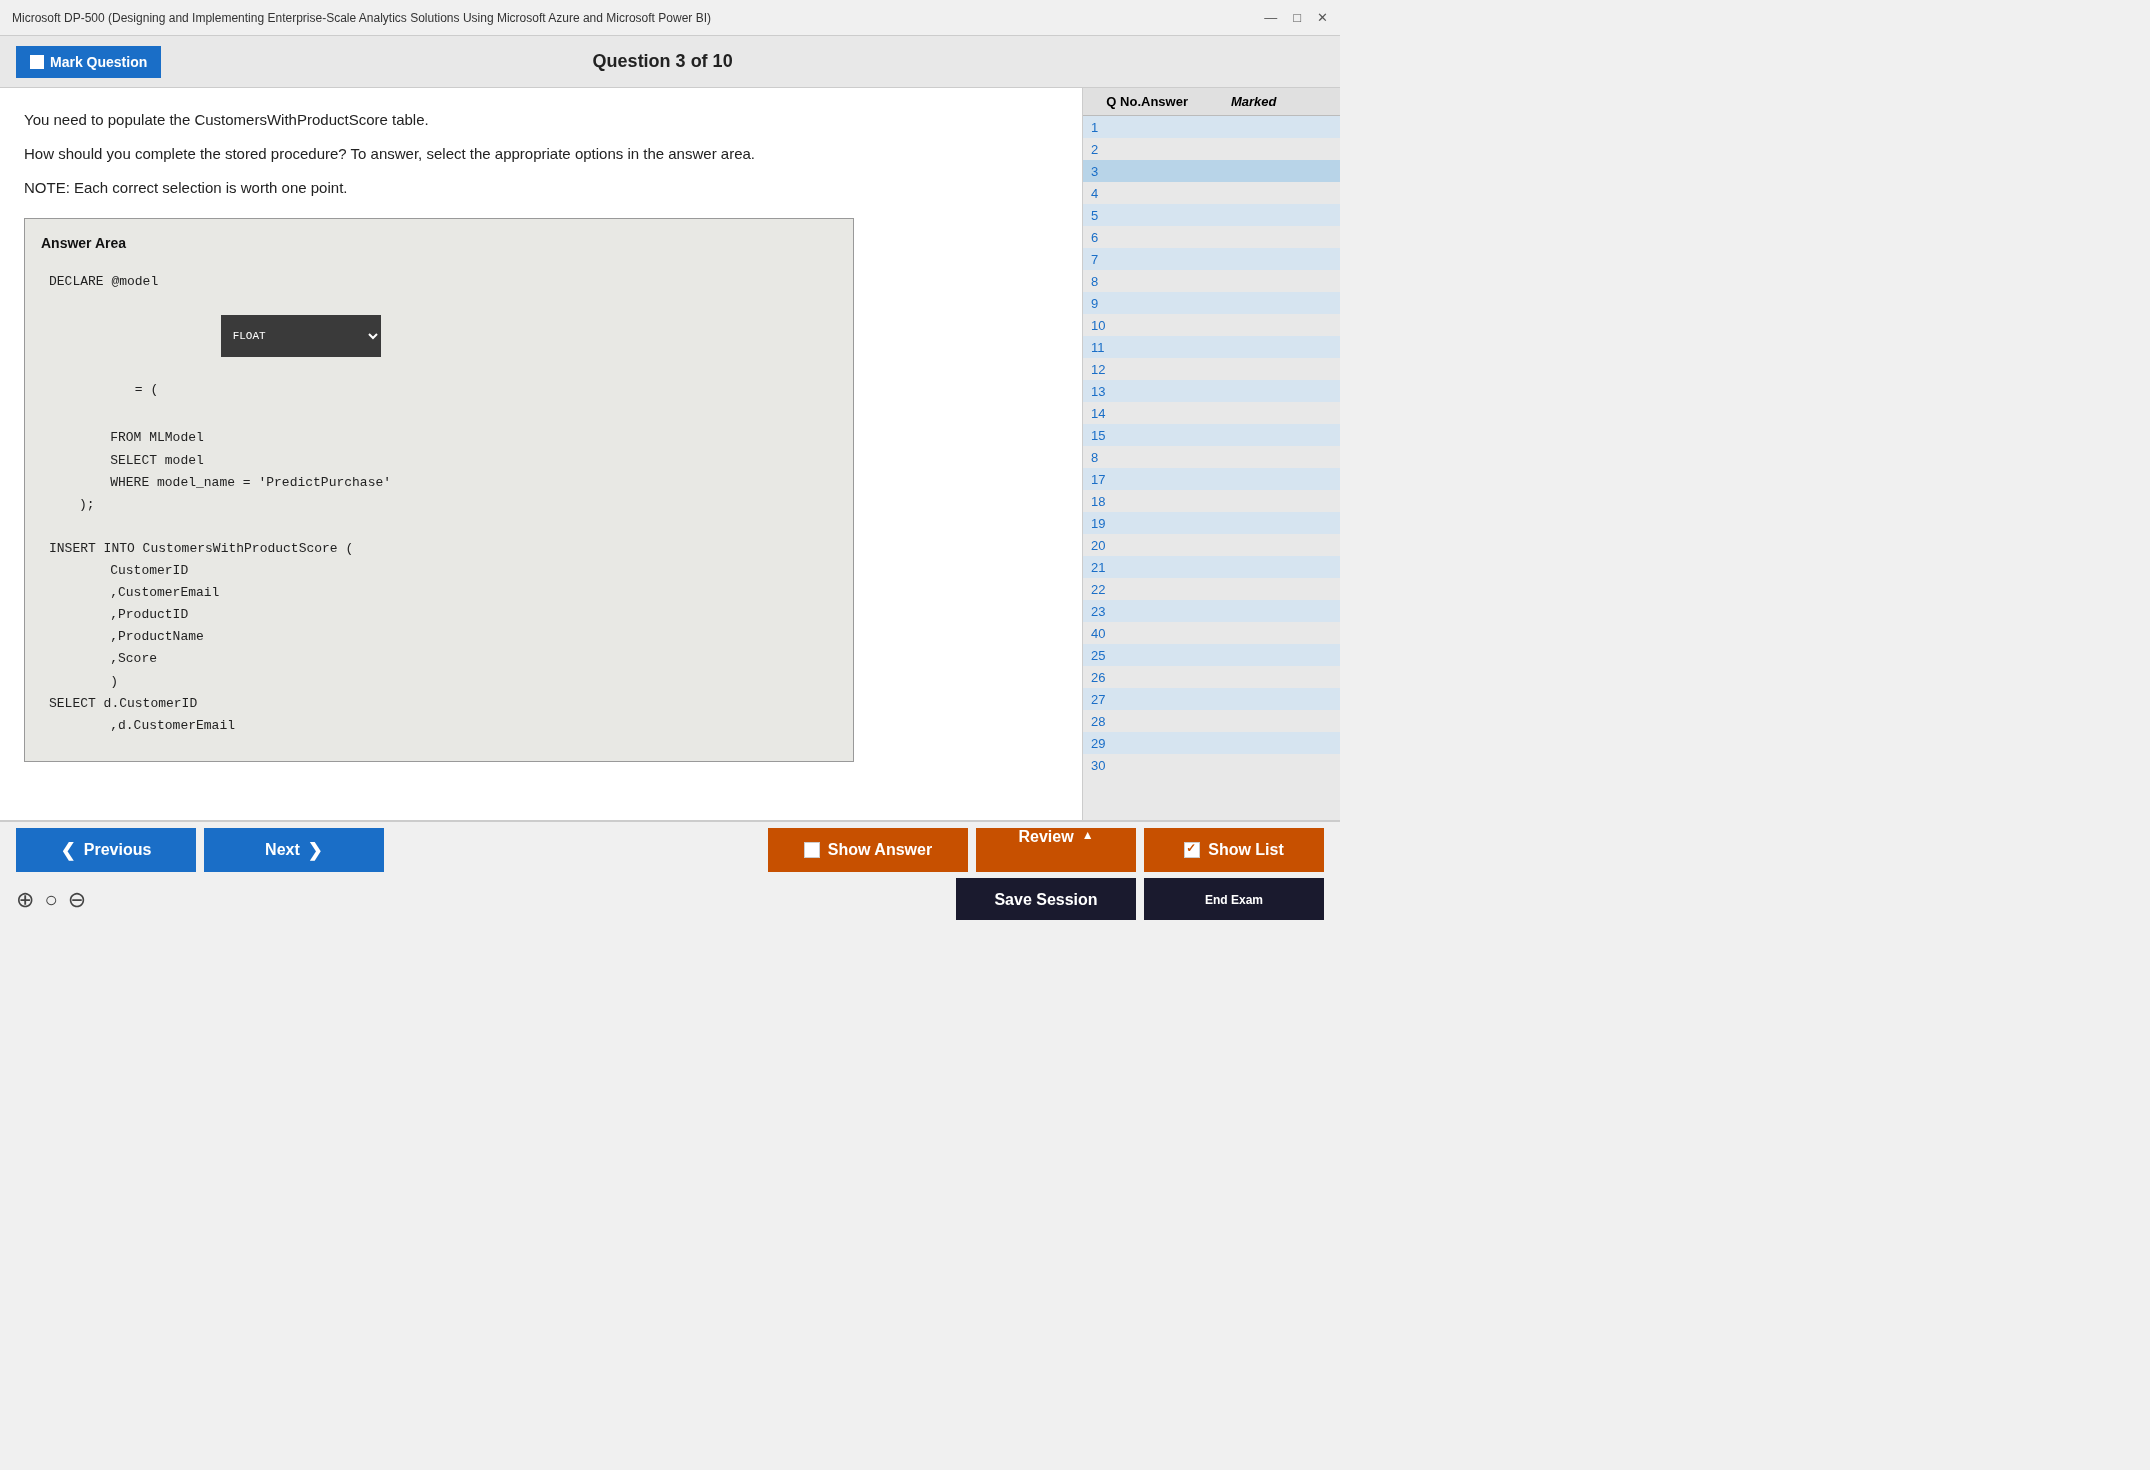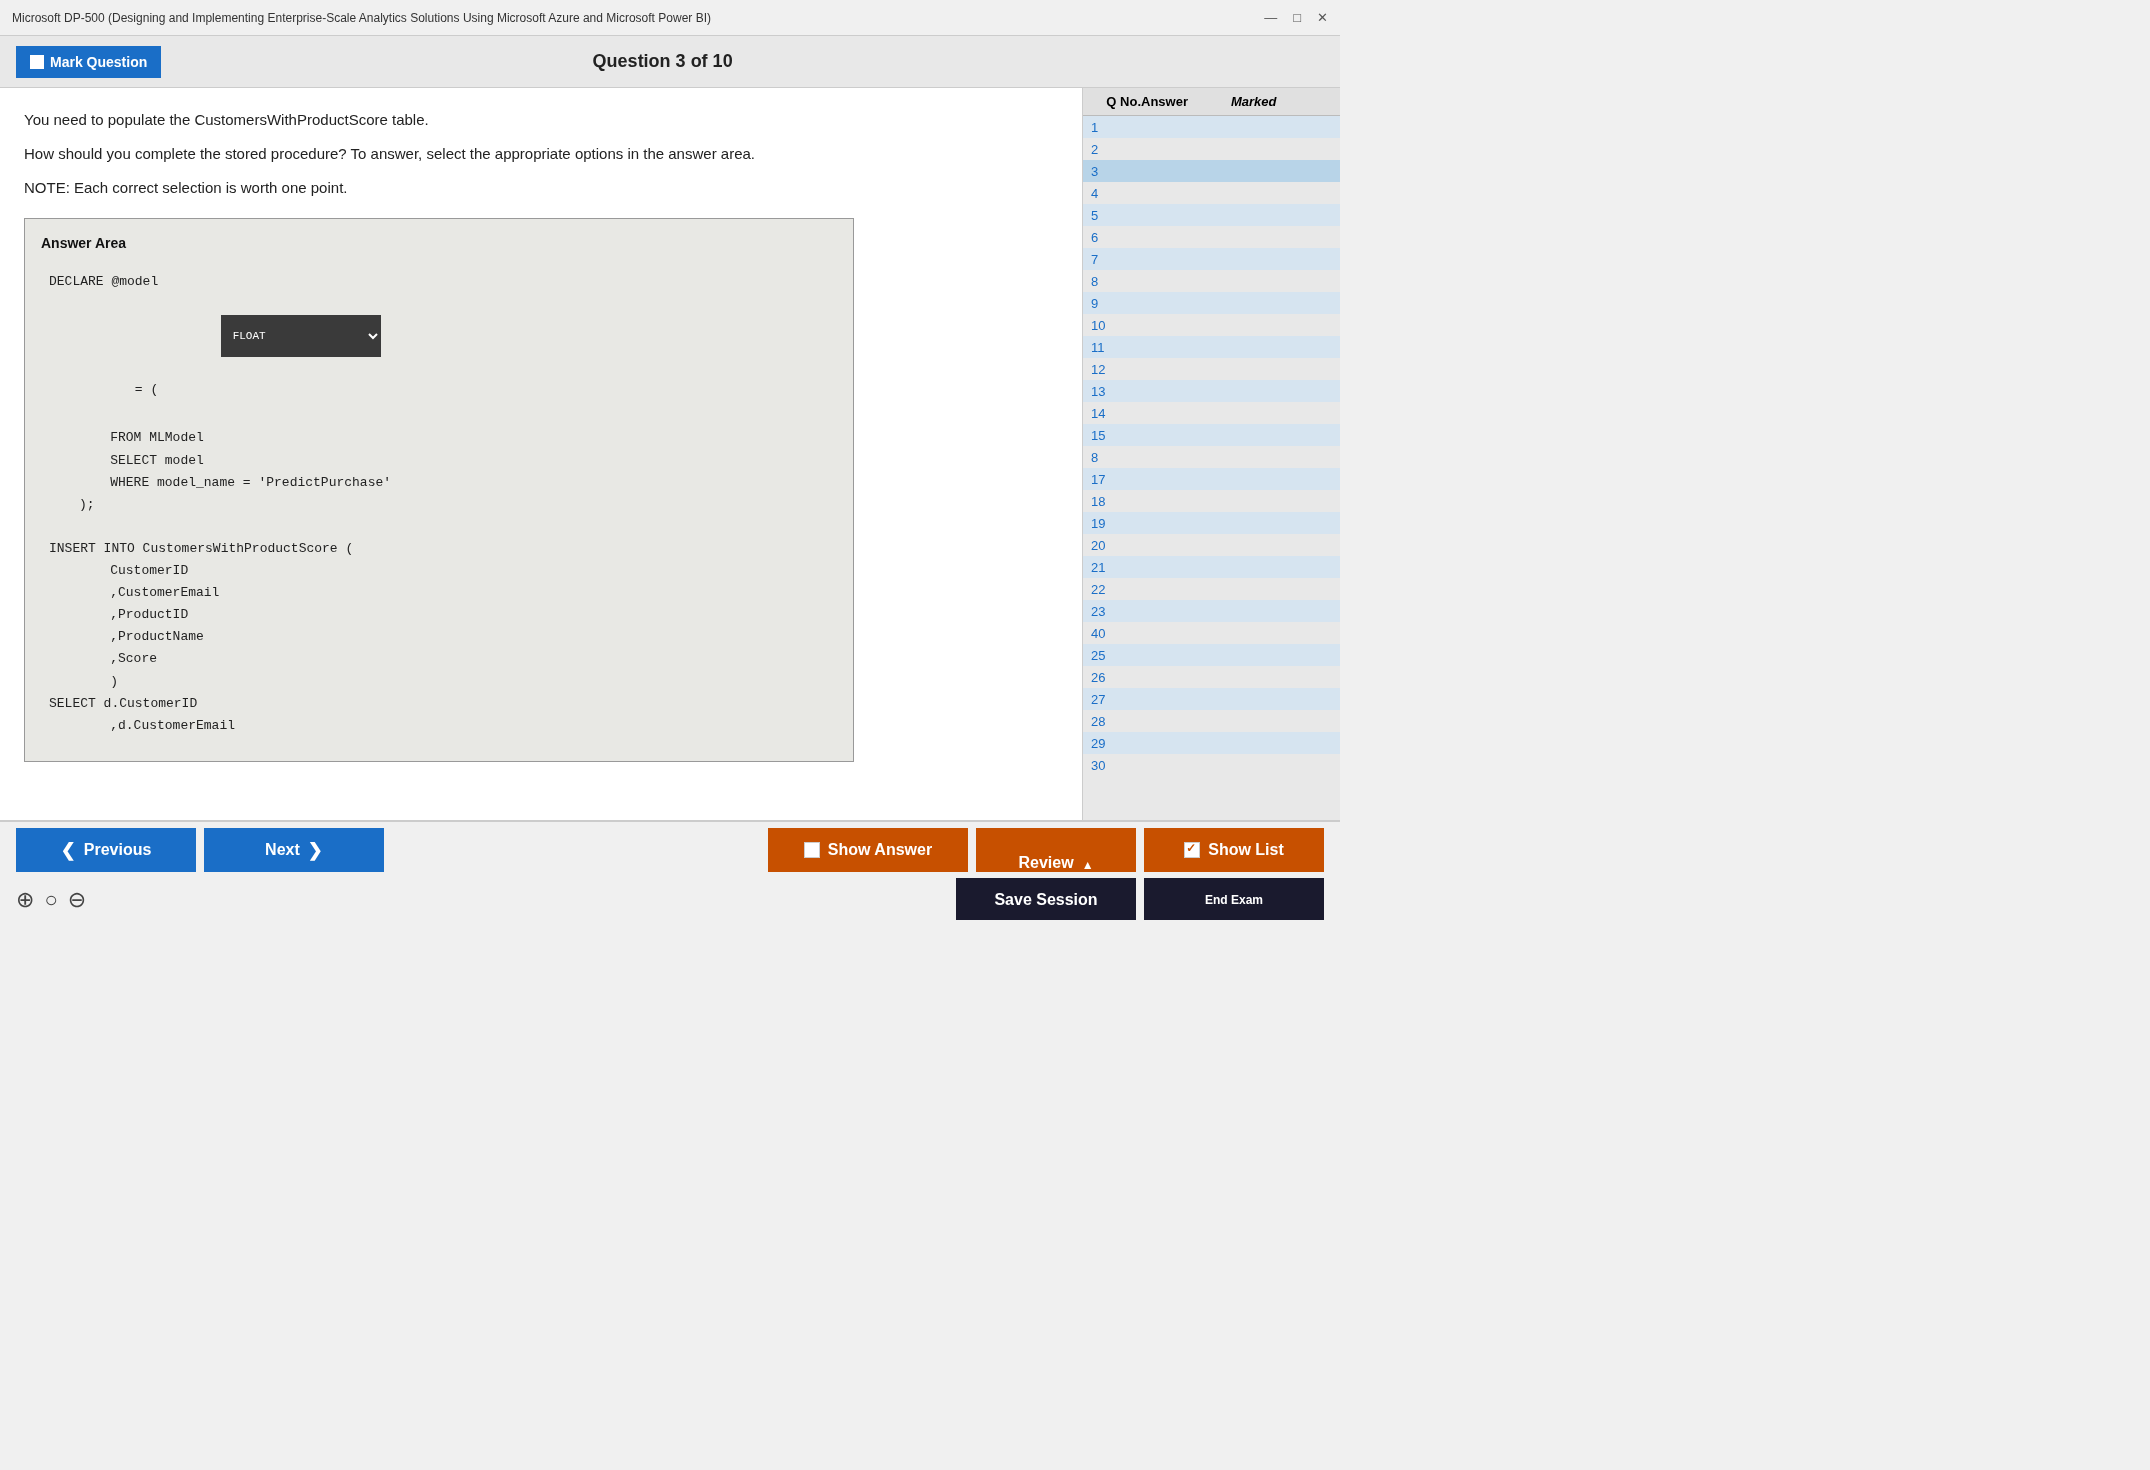--- a/index.html
+++ b/index.html
@@ -254,7 +254,7 @@
 
     .review-dropdown {
       display: flex;
-      align-items: flex-end;
+      align-items: flex-start;
       background: #c75000;
       color: white;
       height: 44px;

